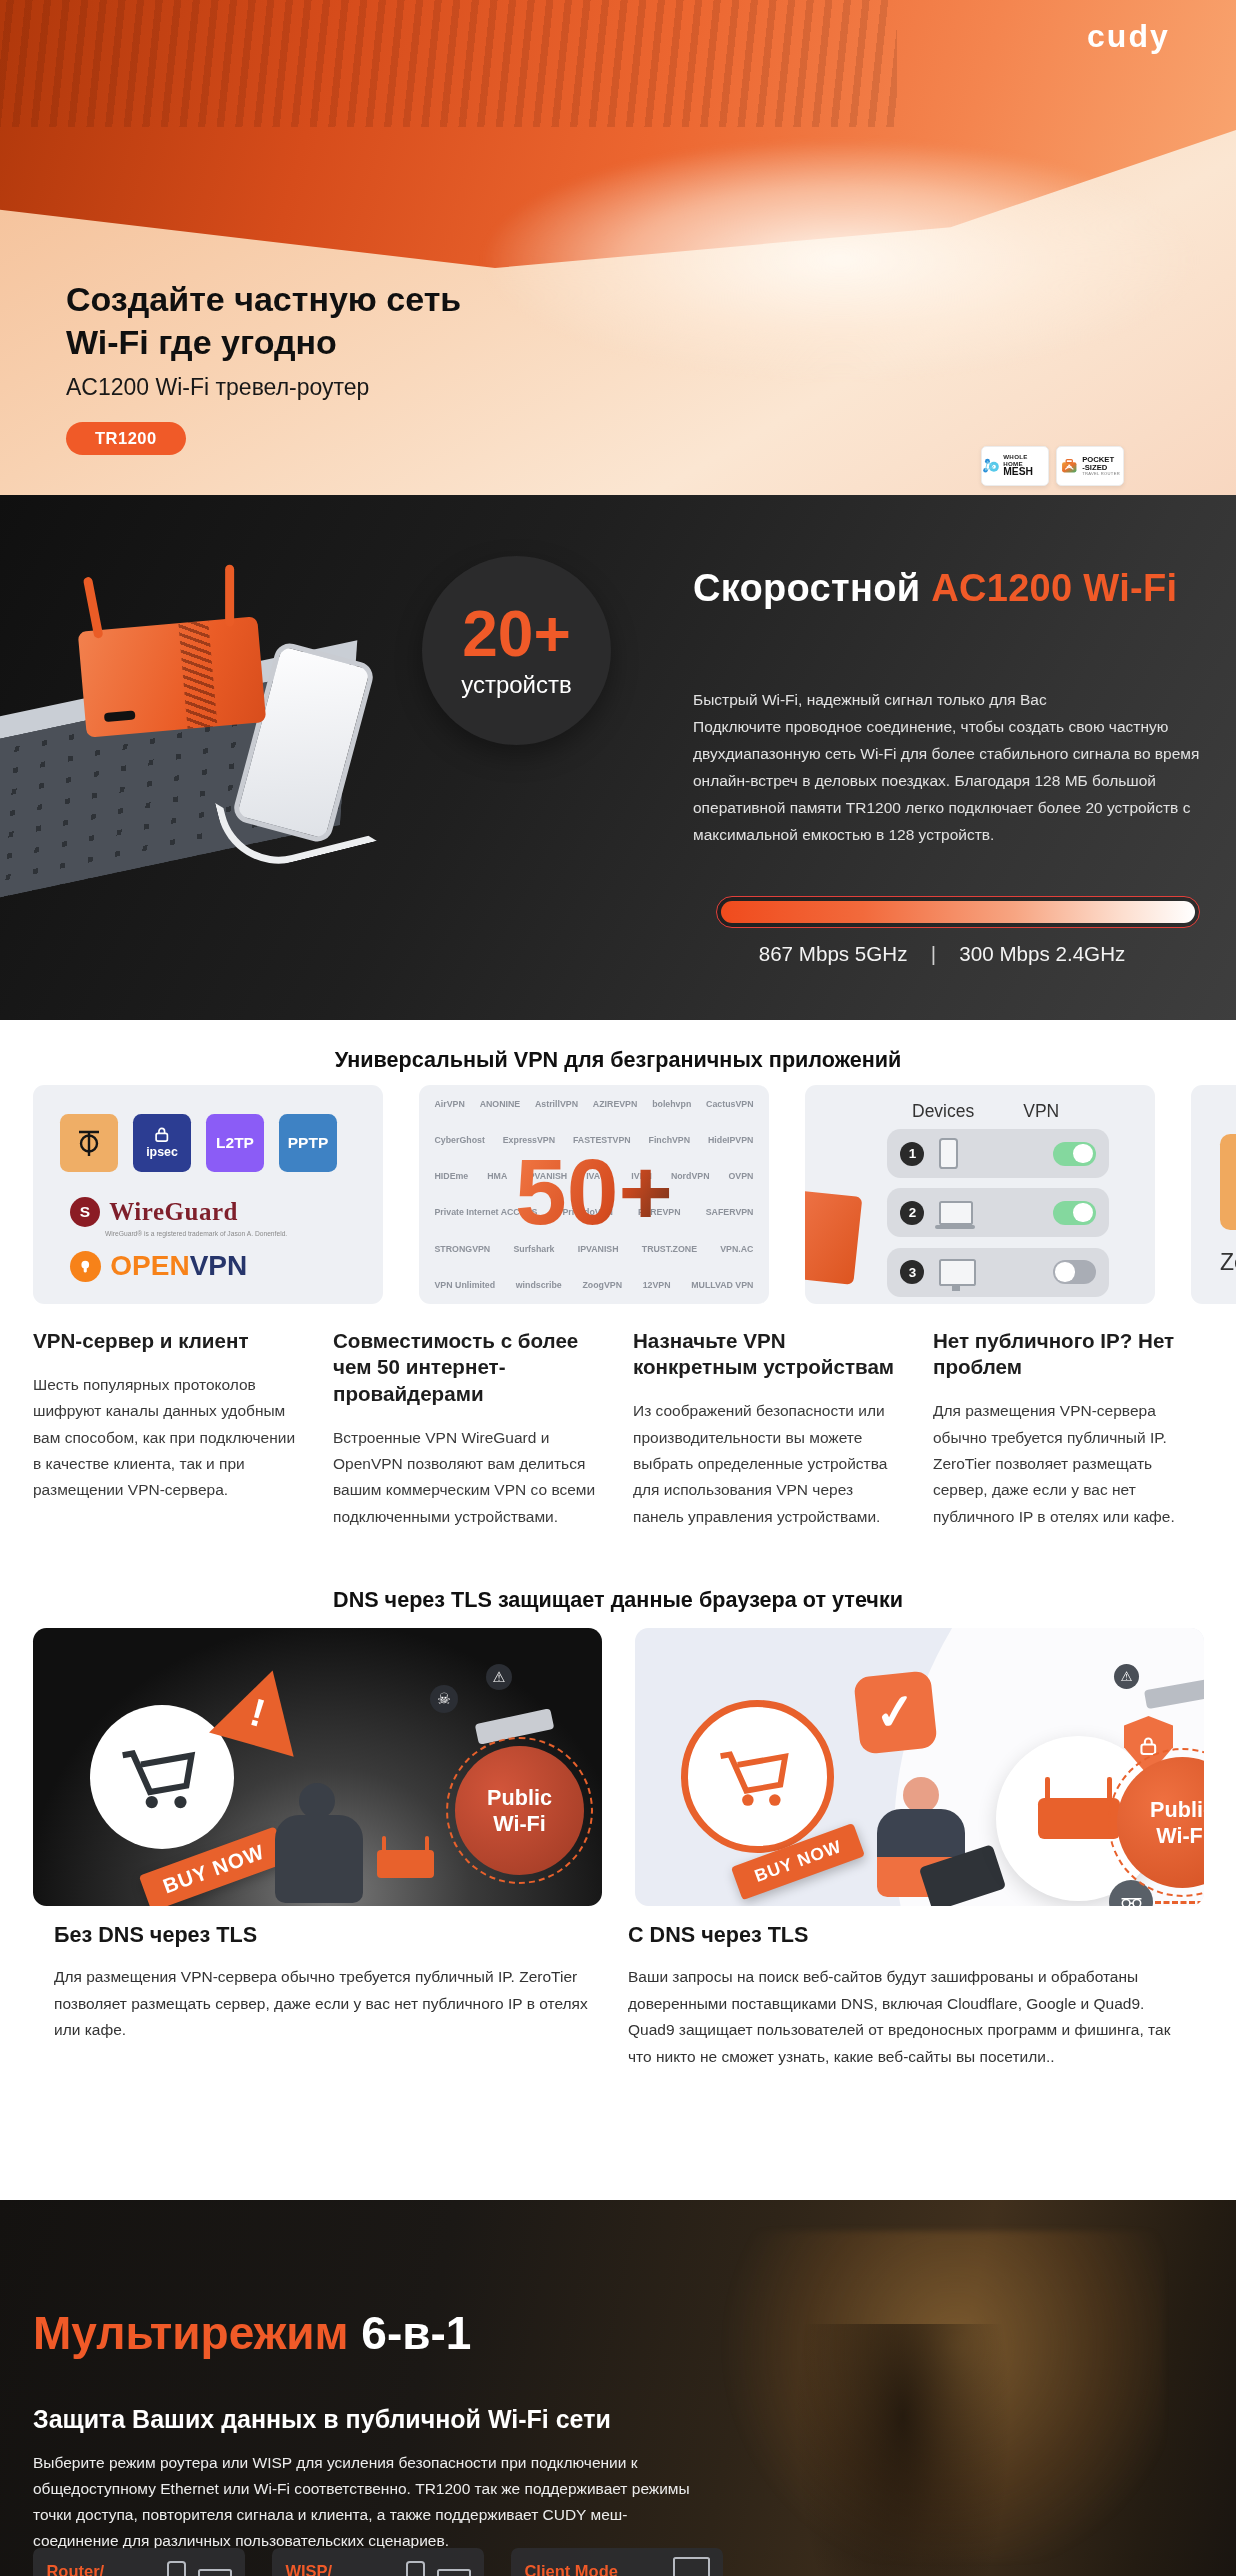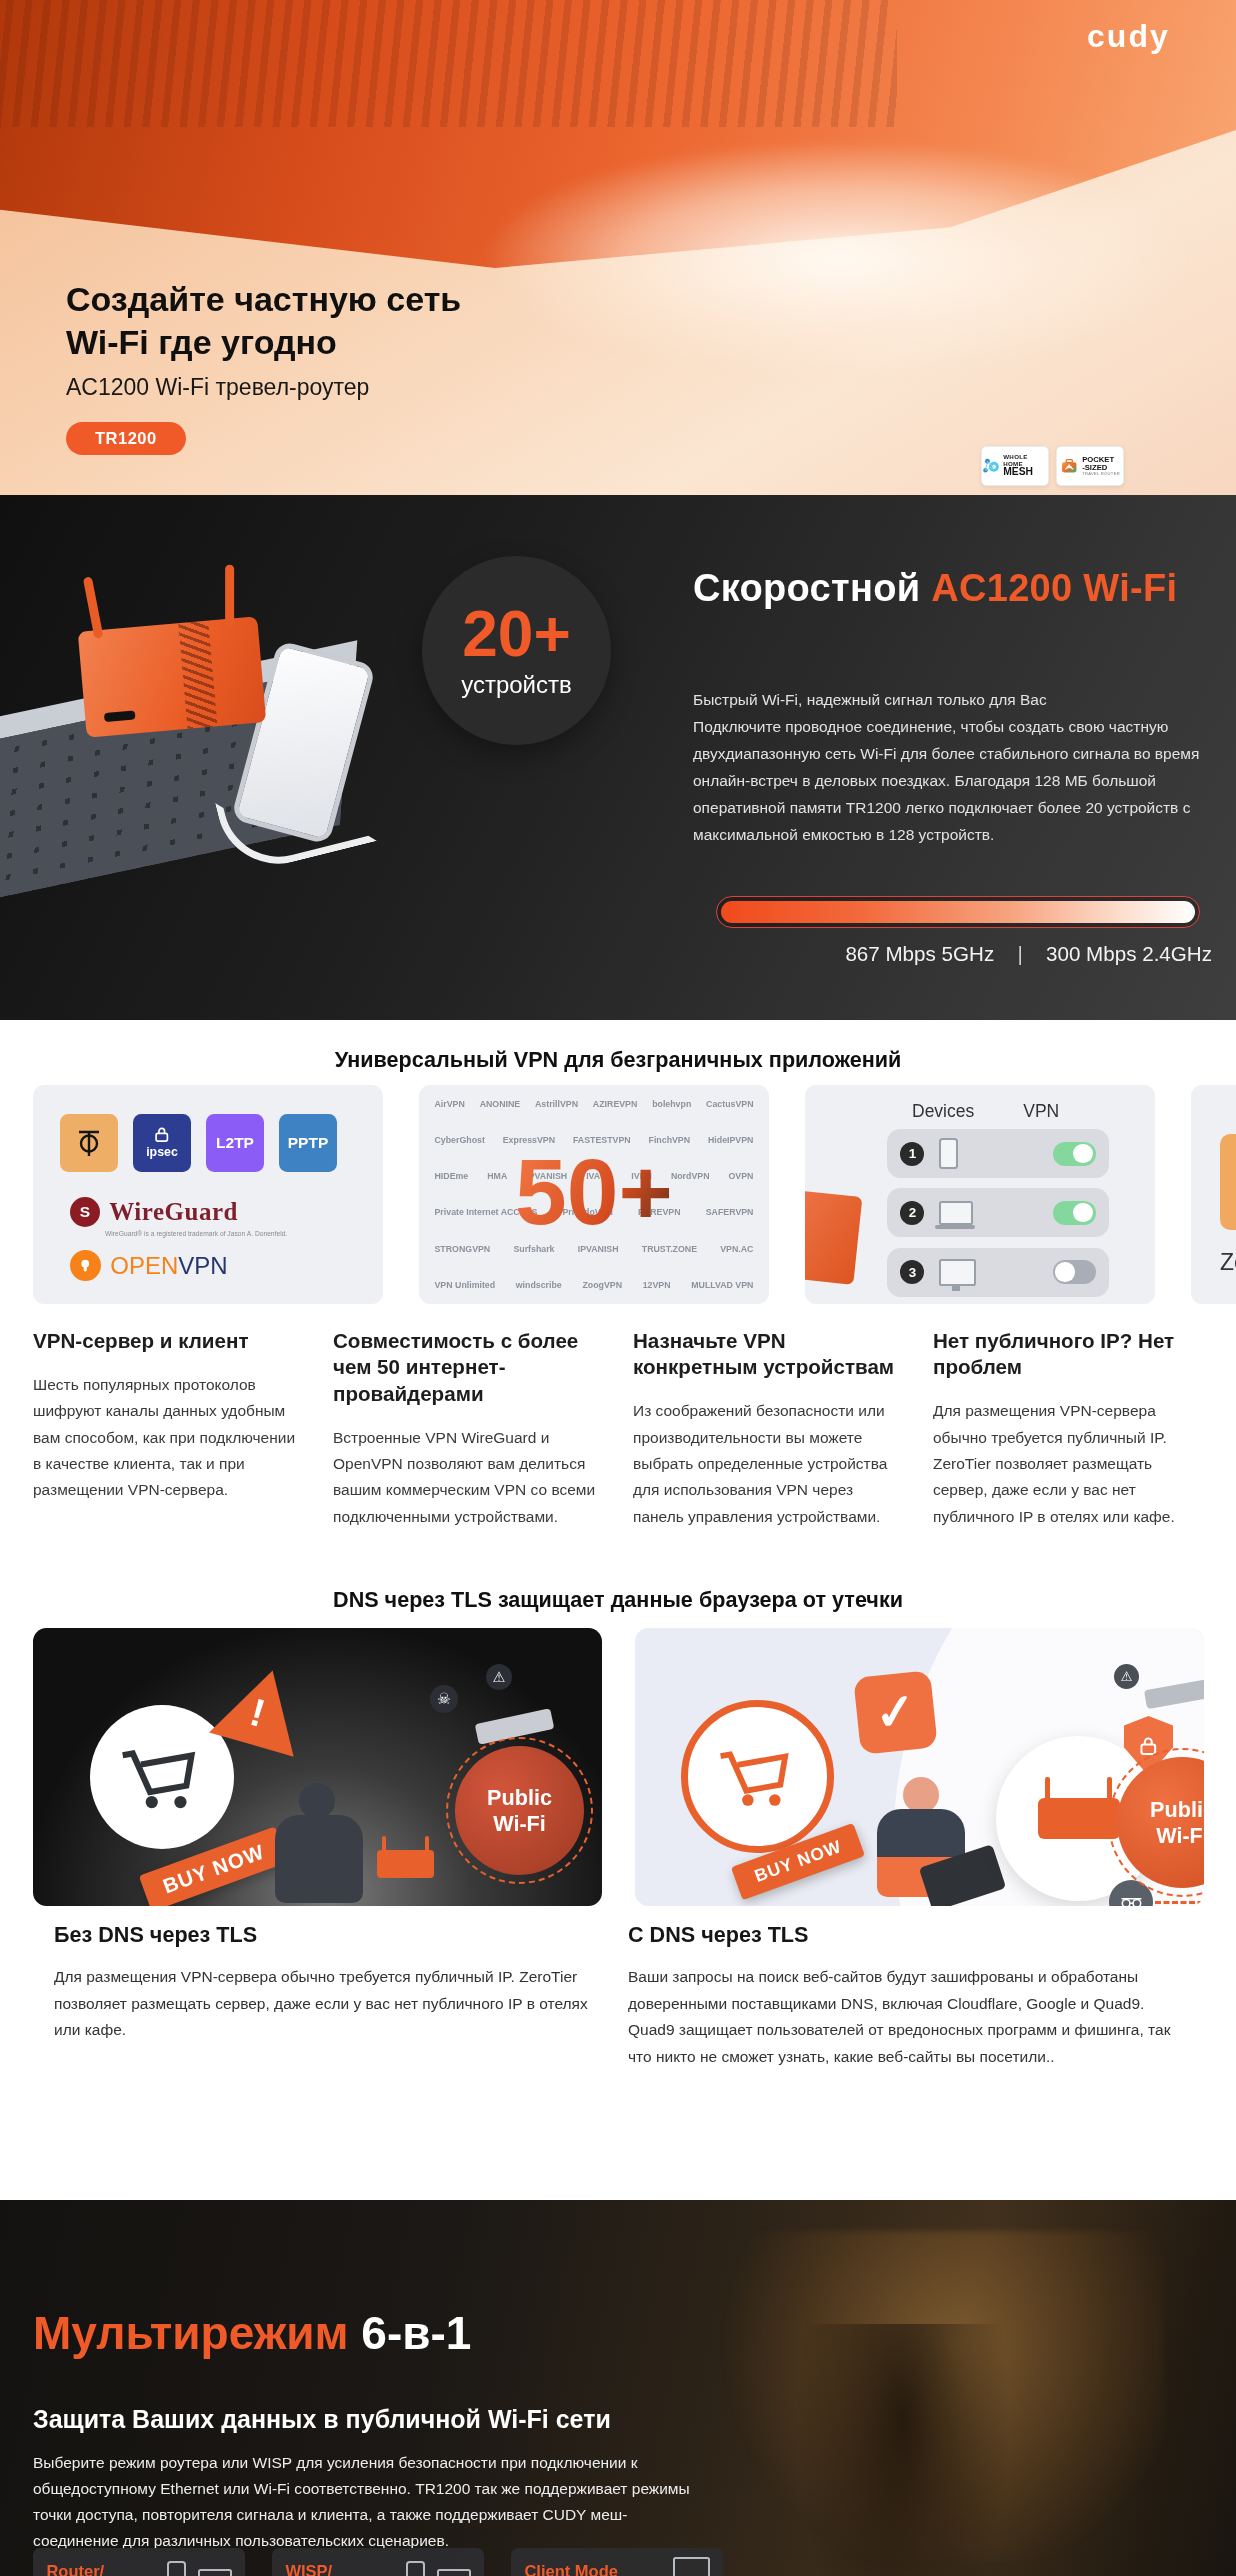--- a/index.html
+++ b/index.html
@@ -63,7 +63,7 @@
     padding:3.6px;box-sizing:border-box;background:rgba(0,0,0,.25)}
   .sp-bar .fill{width:100%;height:100%;border-radius:12.4px;
     background:linear-gradient(90deg,#f04b1d 0%,#f26a3c 30%,#f7a582 62%,#fddfd0 85%,#ffffff 100%)}
-  .sp-speeds{position:absolute;left:728px;top:447px;width:484px;text-align:right;font-size:20.6px;color:#f3f3f3}
+  .sp-speeds{position:absolute;left:700px;top:447px;width:484px;text-align:center;font-size:20.6px;color:#f3f3f3}
   .sp-speeds .sep{margin:0 17.5px;color:#cfcfcf}
 
   

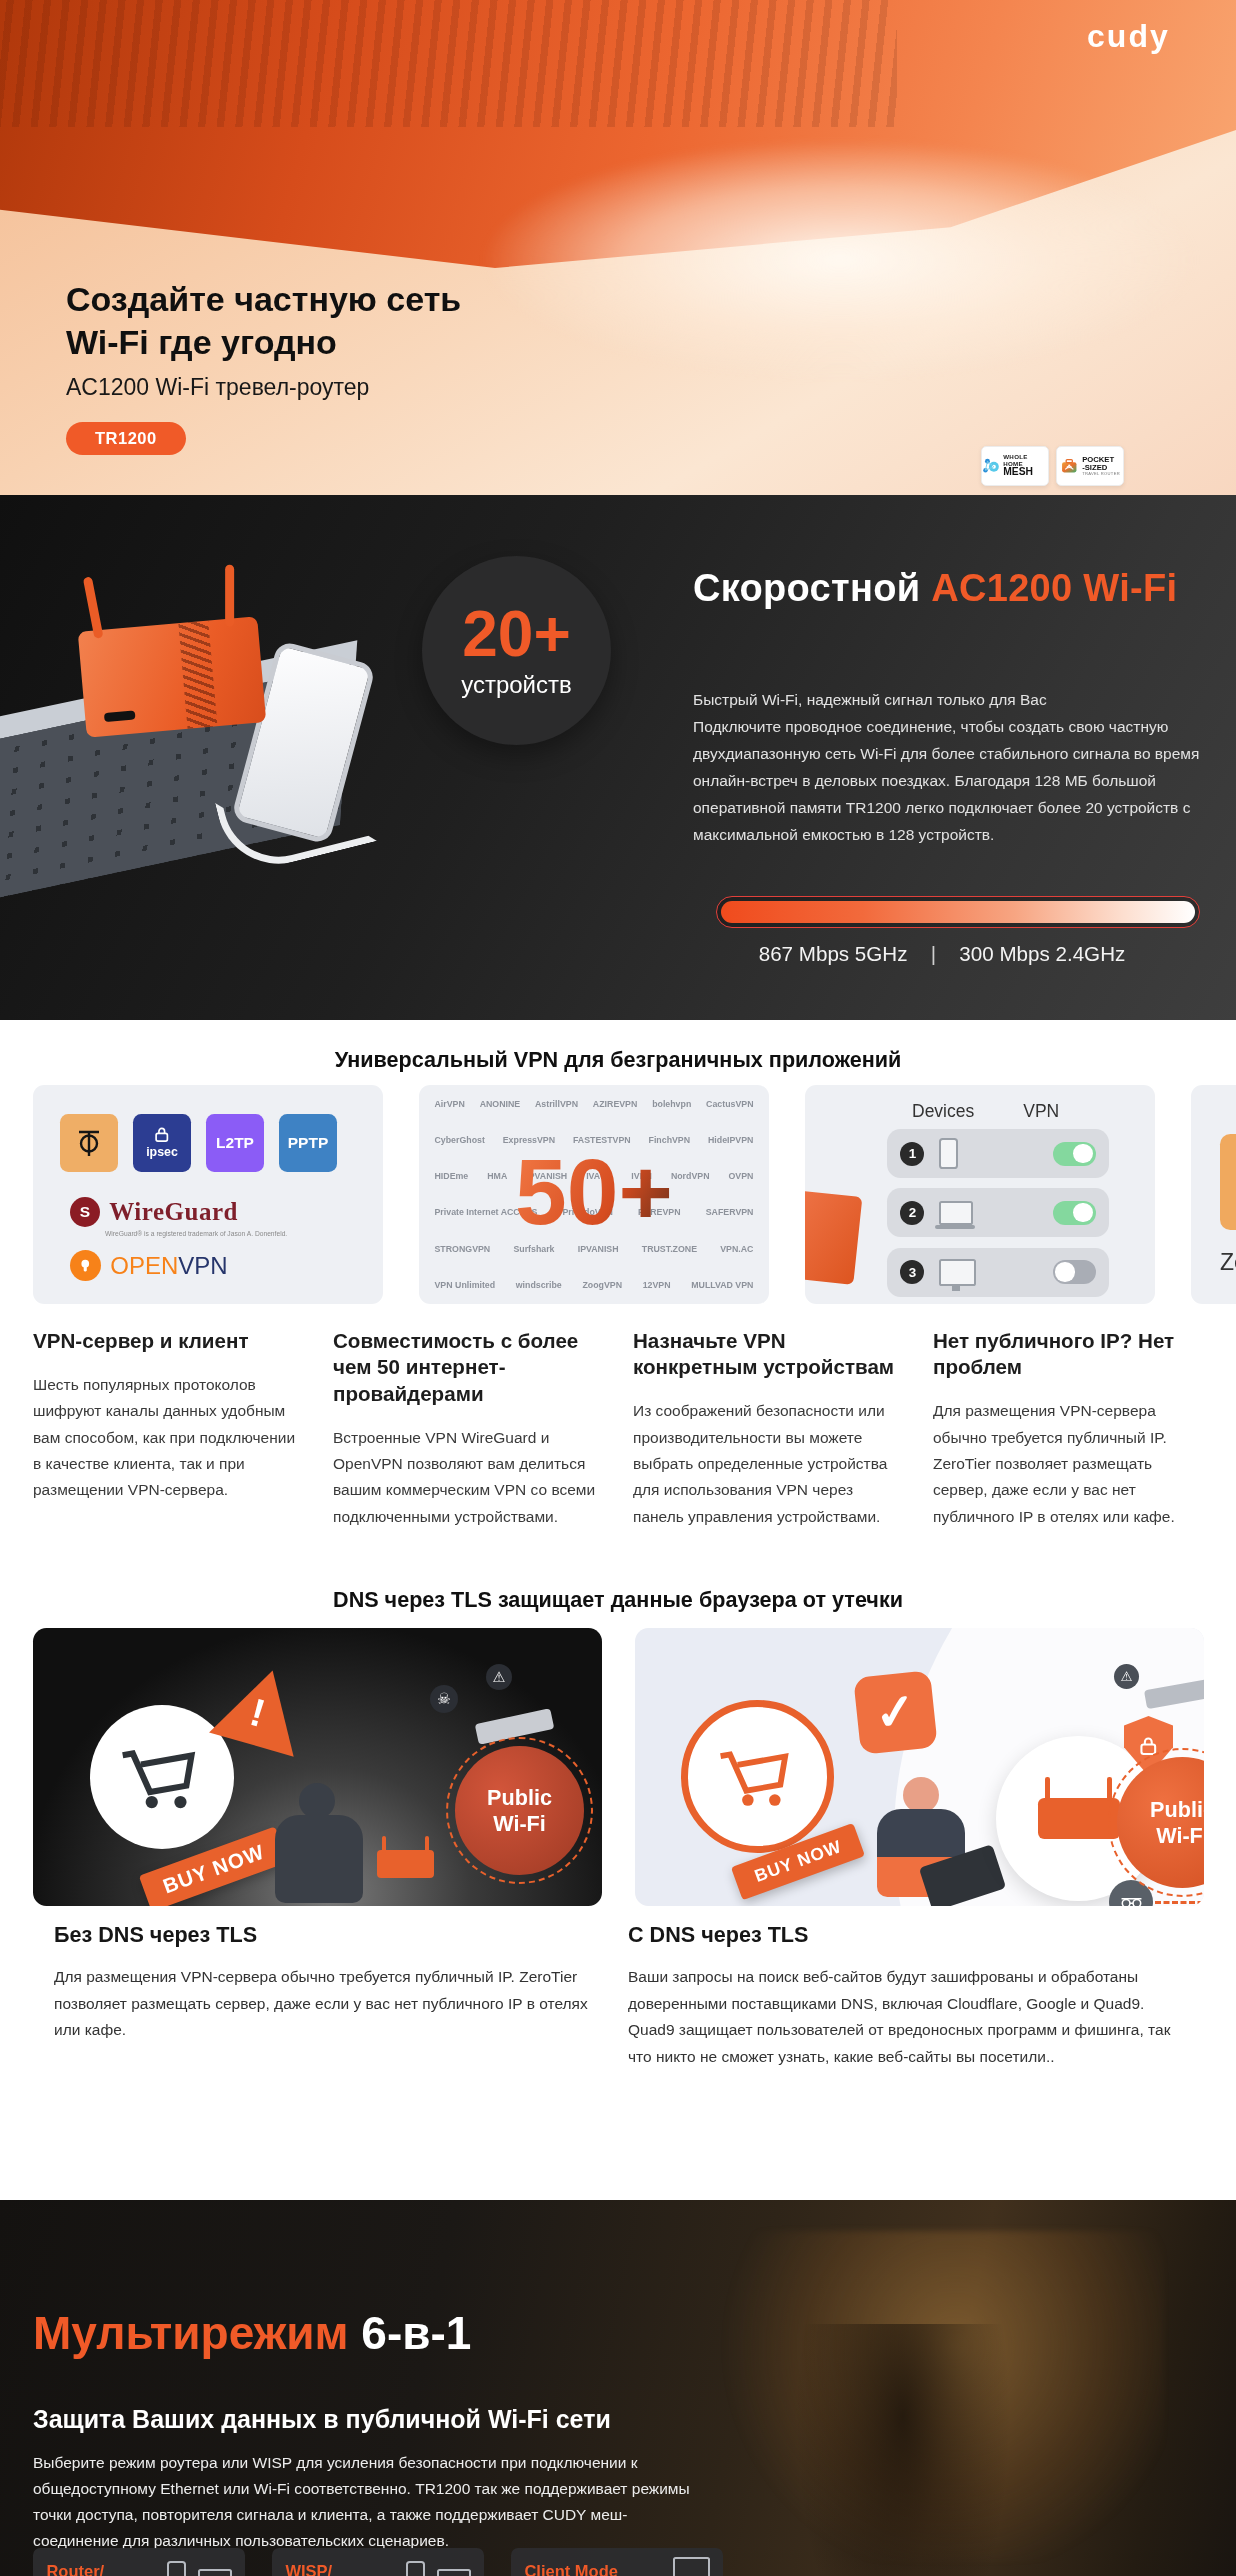--- a/index.html
+++ b/index.html
@@ -88,7 +88,7 @@
   .wg-cap{position:absolute;left:72px;top:145px;font-size:6.7px;color:#8a8a8a}
   .ovpn-row{position:absolute;left:37px;top:165px;display:flex;align-items:center;gap:9.3px}
   .ovpn-logo{width:31px;height:31px;border-radius:50%;background:#f78219;display:flex;align-items:center;justify-content:center}
-  .ovpn-name{font-size:24px;font-weight:normal}
+  .ovpn-name{font-size:28px;font-weight:bold}
   .ovpn-name .o{color:#f78219}.ovpn-name .b{color:#26356b}
   
   .prov-wrap{position:absolute;inset:14.4px 15.5px;display:flex;flex-wrap:wrap;align-content:space-between;

